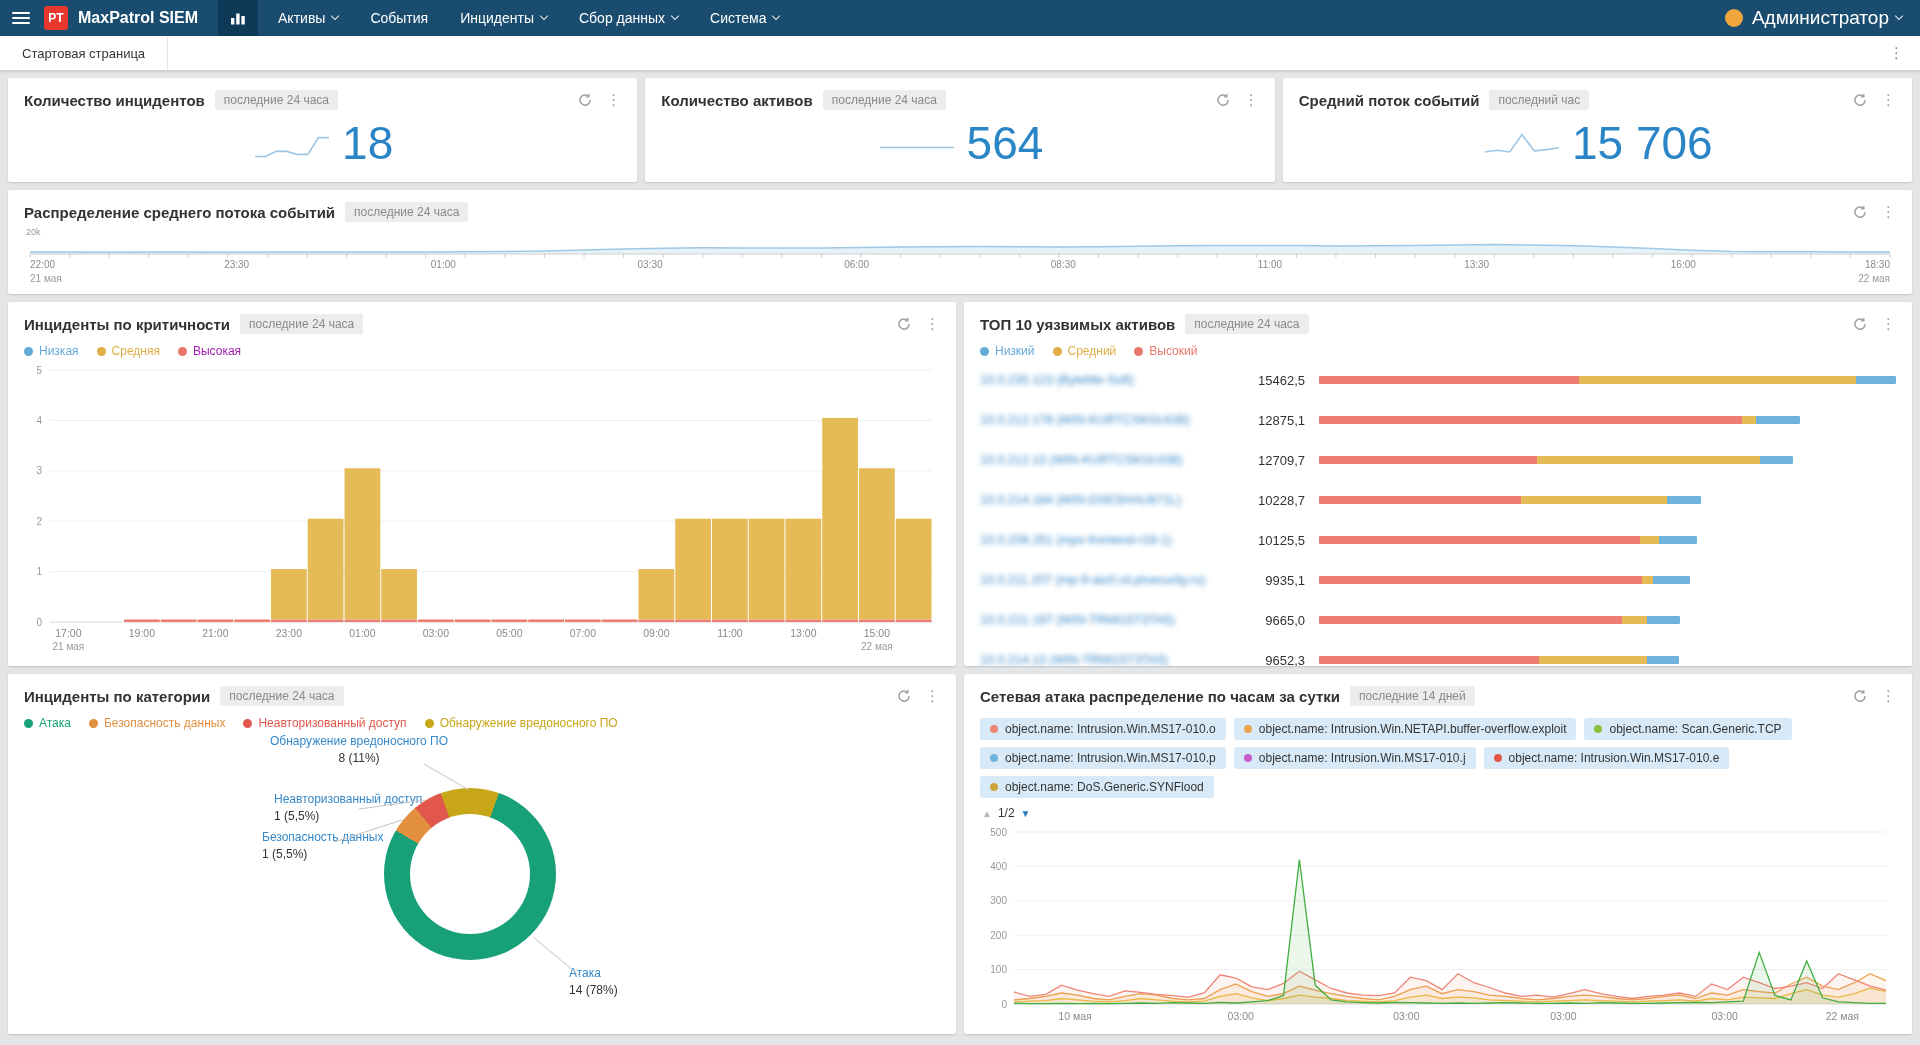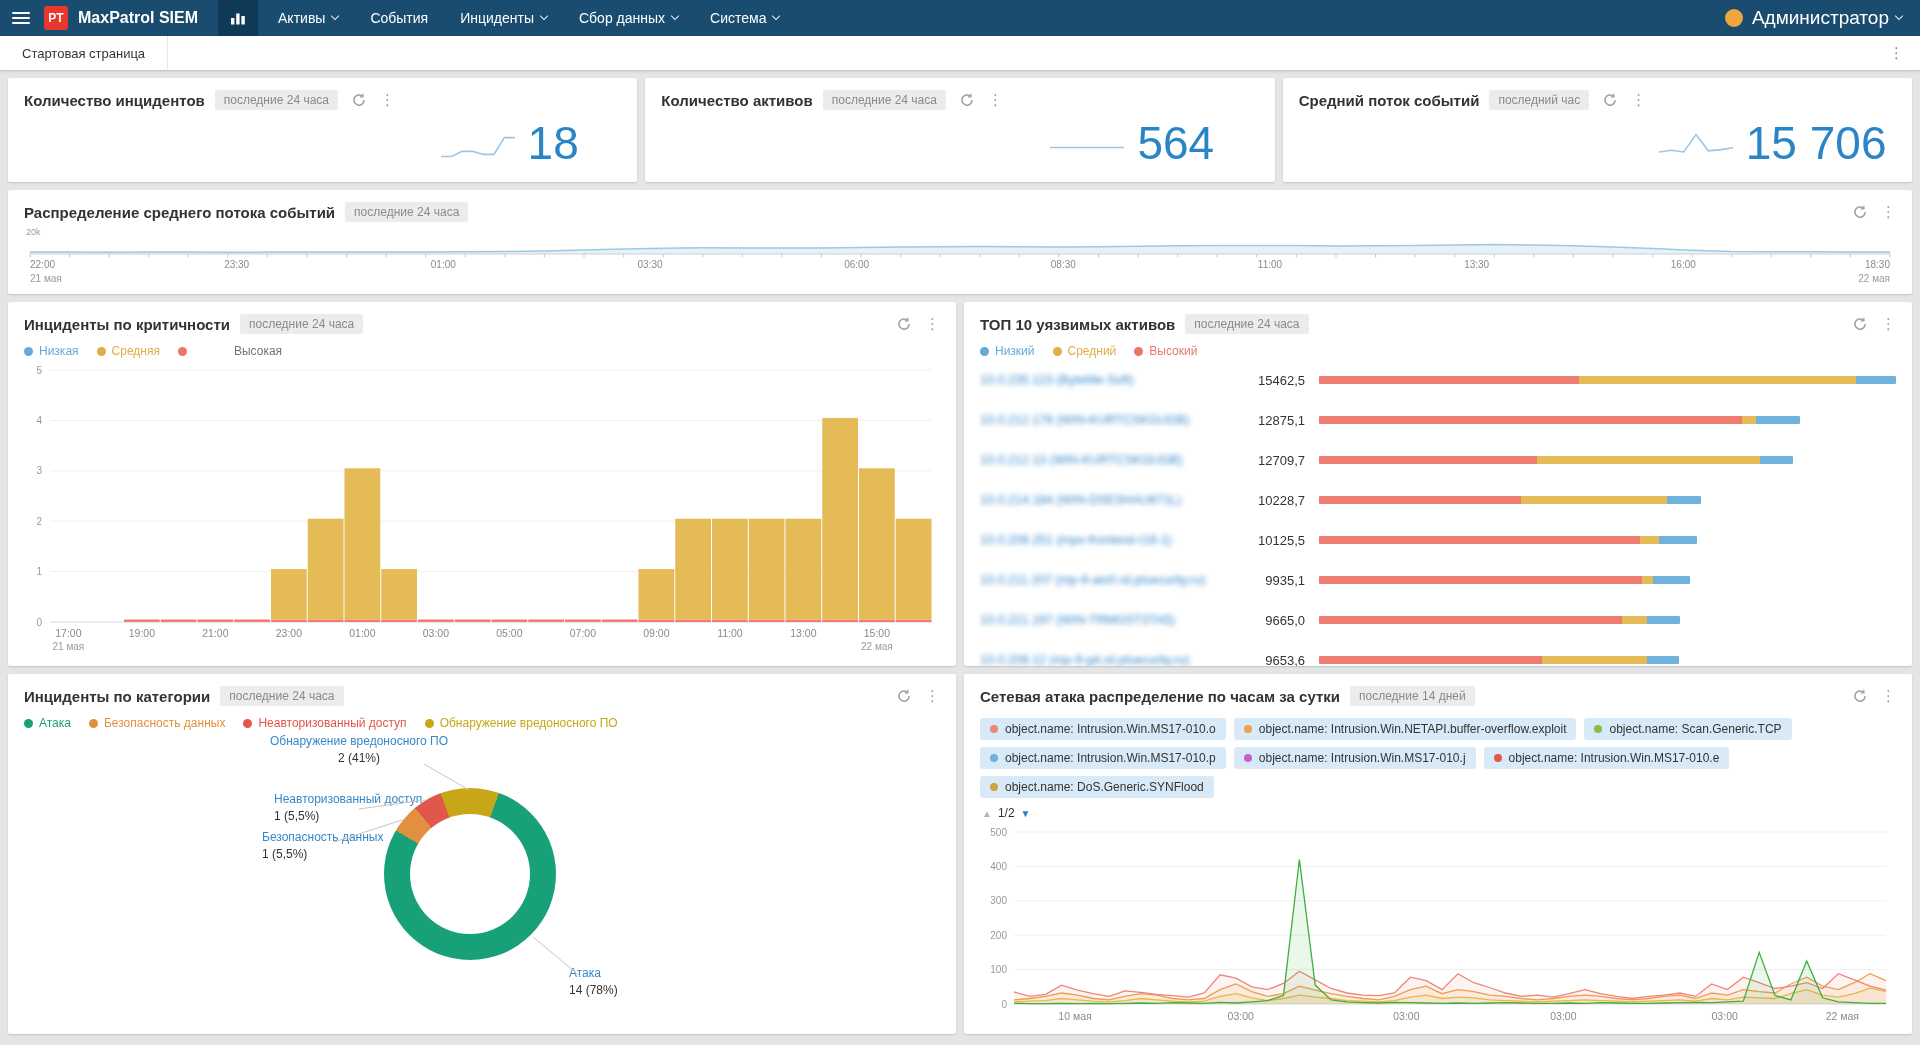--- a/index.html
+++ b/index.html
@@ -35,7 +35,7 @@
   .ic { color:#9aa0a5; margin-left:14px; cursor:pointer; display:flex; align-items:center; }
   .ic.kebab { font-size:15px; }
   
-  .kpi-card { flex:1; height:104px; display:flex; flex-direction:row; }
+  .kpi-card { flex:1; height:104px; display:flex; flex-direction:column; }
   .kpi-body { display:flex; align-items:flex-end; justify-content:center; gap:10px; flex:1; padding-bottom:8px; }
   .kpi-value { font-size:46px; color:#2a85c7; line-height:.9; white-space:nowrap; }
   

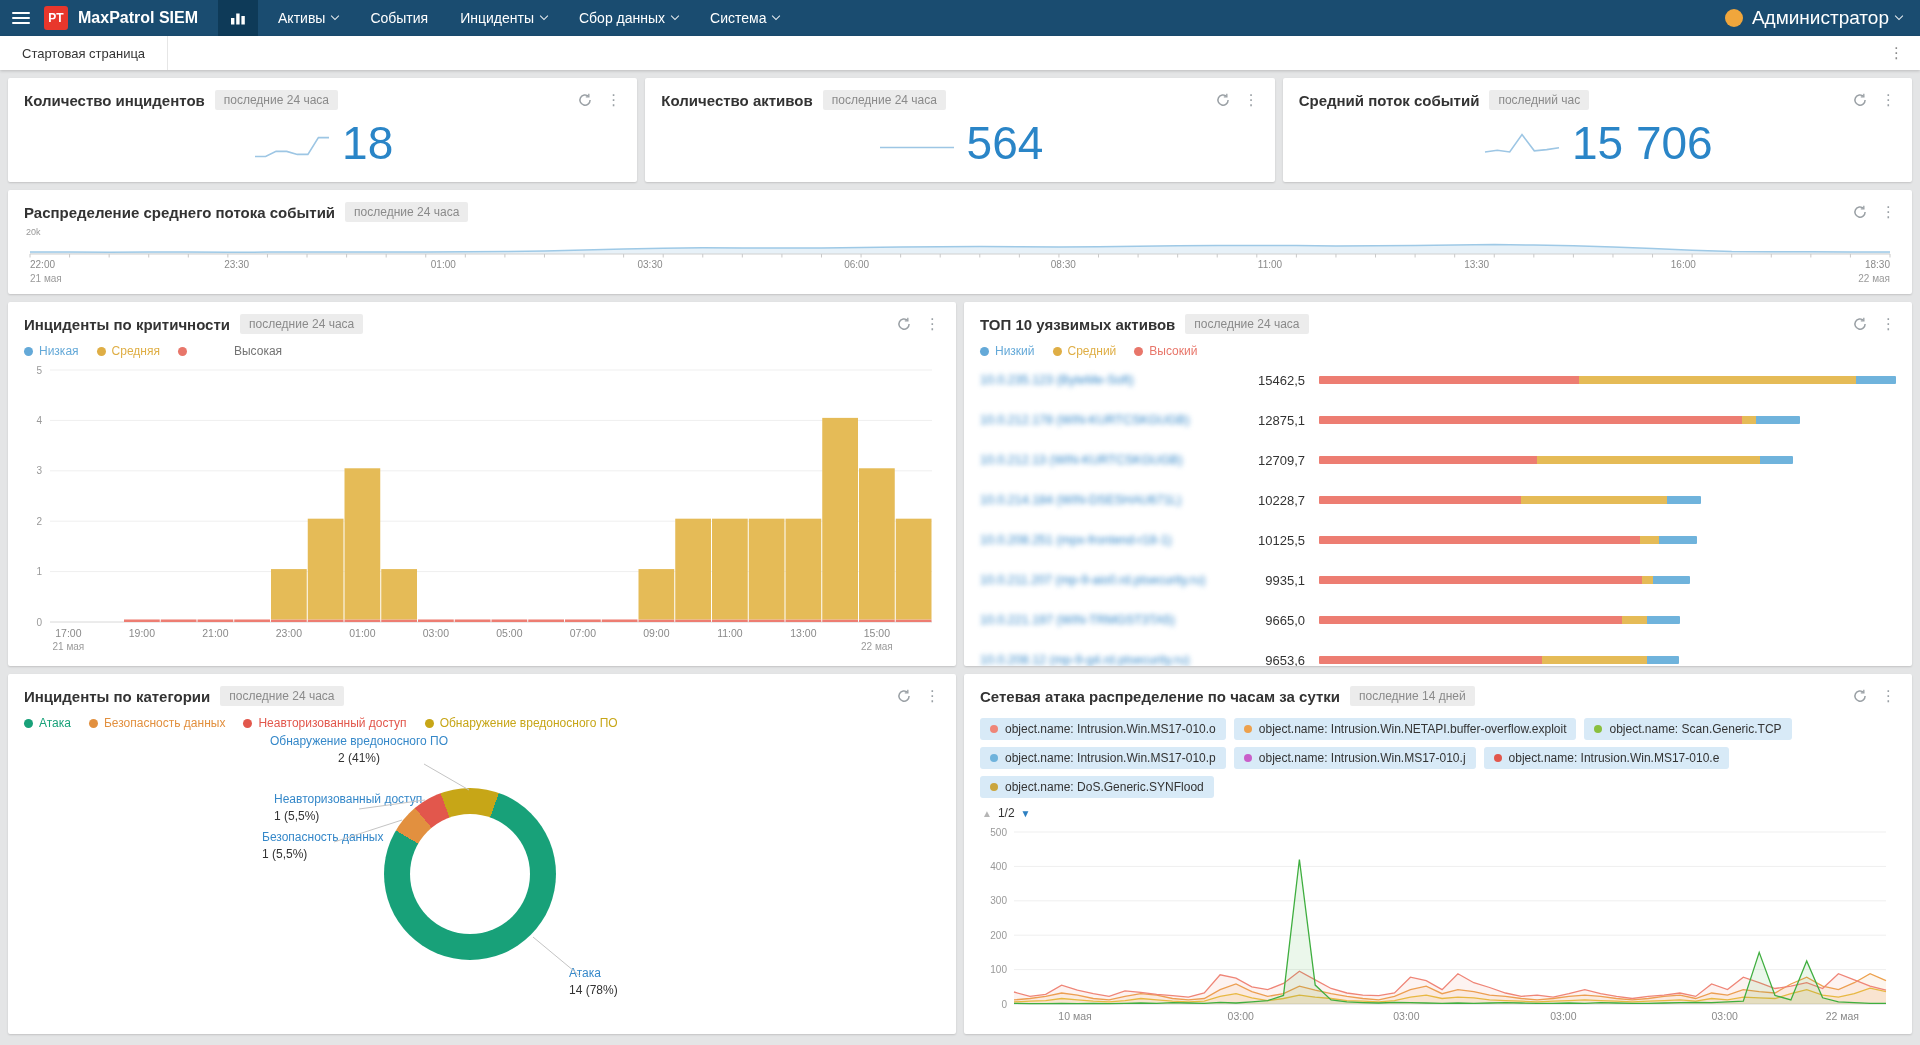--- a/index.html
+++ b/index.html
@@ -302,7 +302,7 @@
           </span>
           <span class="legend-item">
             <span class="legend-dot" style="background: rgb(232, 118, 106);"></span>
-            <span style="color: #737373; margin-left: 41px;">Высокая</span>
+            <span style="color: #a21caf;">Высокая</span>
           </span>
         </div>
       <div id="severity-chart"><svg width="916" height="294">

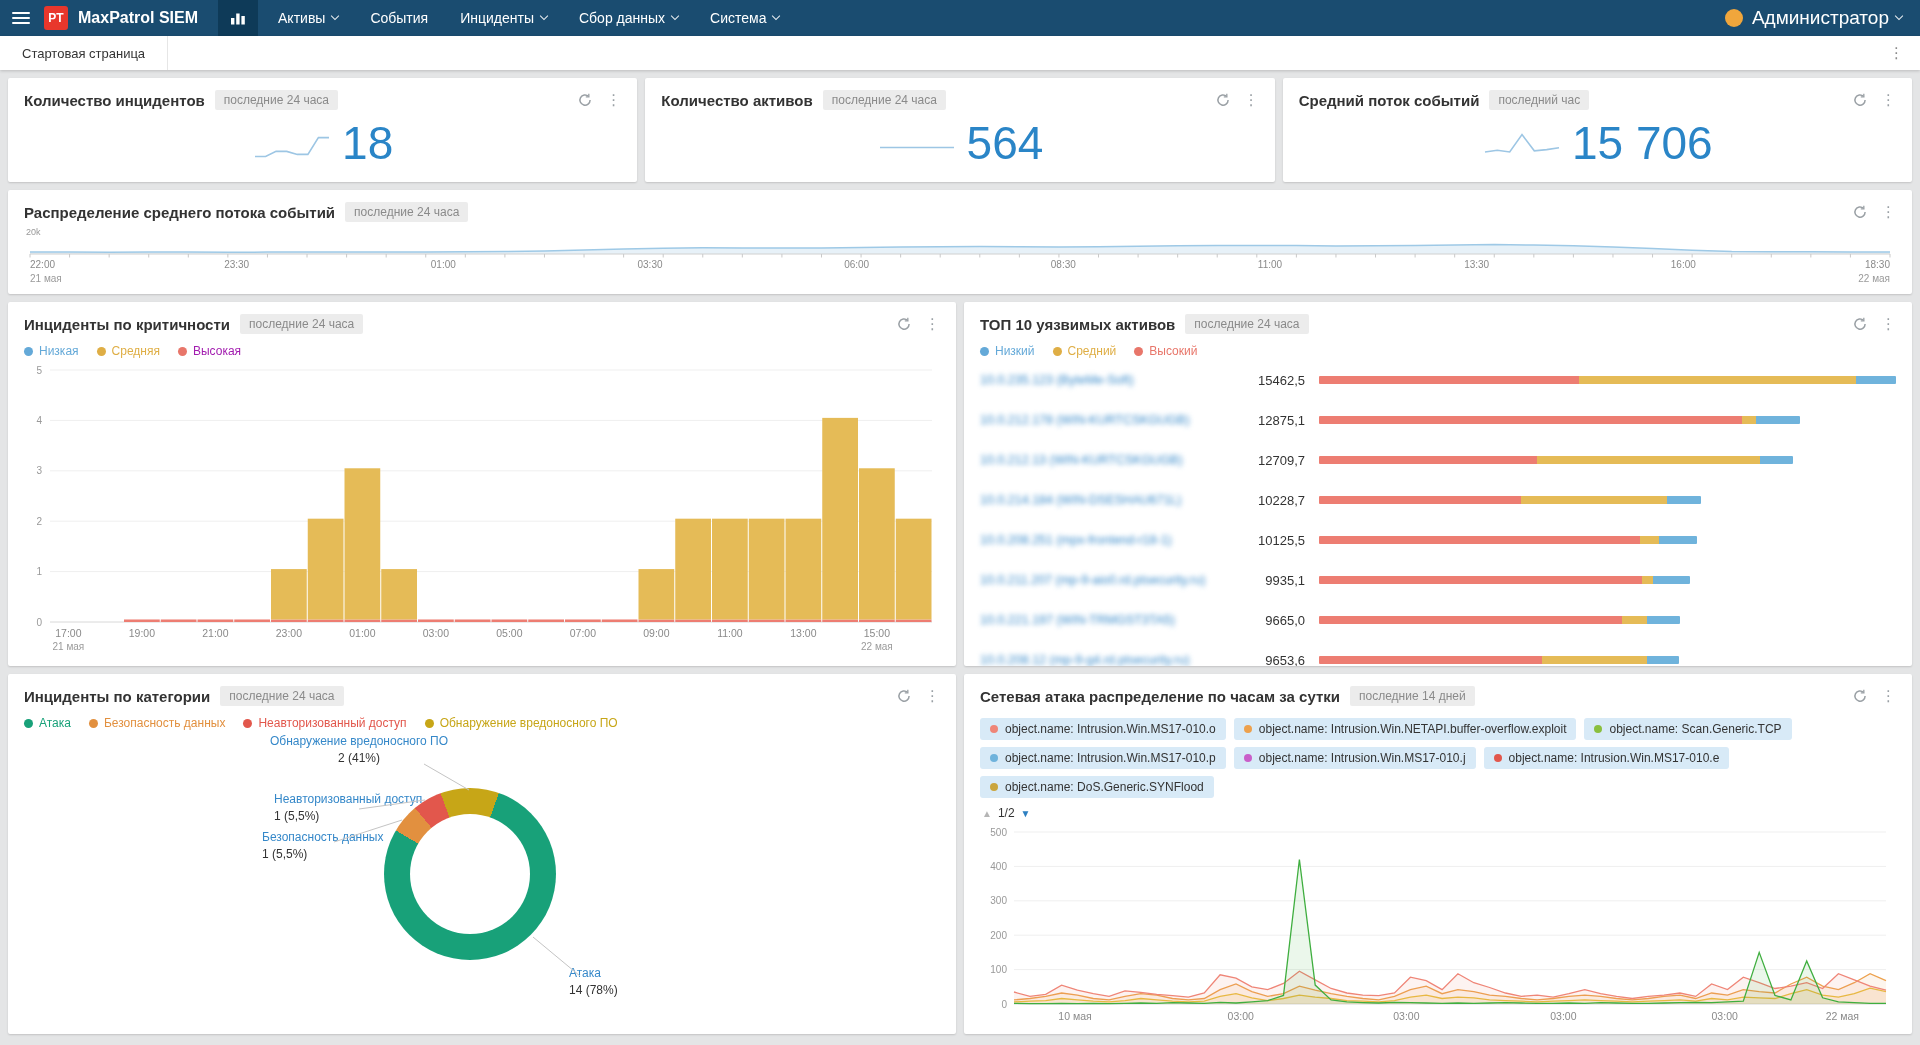--- a/index.html
+++ b/index.html
@@ -474,17 +474,6 @@
             </div>
           </div>
           <div class="asset-row">
-            <span class="asset-name">10.0.208.12 (mp-9-g4.rd.ptsecurity.ru)</span>
-            <span class="asset-value">9653,6</span>
-            <div class="asset-bar-track">
-              <div class="asset-bar" style="width: 62.4%;">
-                <span style="display: block; height: 100%; background: rgb(237, 125, 114); width: 62%;"></span>
-                <span style="display: block; height: 100%; background: rgb(229, 187, 87); width: 29%;"></span>
-                <span style="display: block; height: 100%; background: rgb(111, 179, 220); width: 9%;"></span>
-              </div>
-            </div>
-          </div>
-          <div class="asset-row">
             <span class="asset-name">10.0.214.13 (WIN-TRMGST3TA5)</span>
             <span class="asset-value">9652,3</span>
             <div class="asset-bar-track">

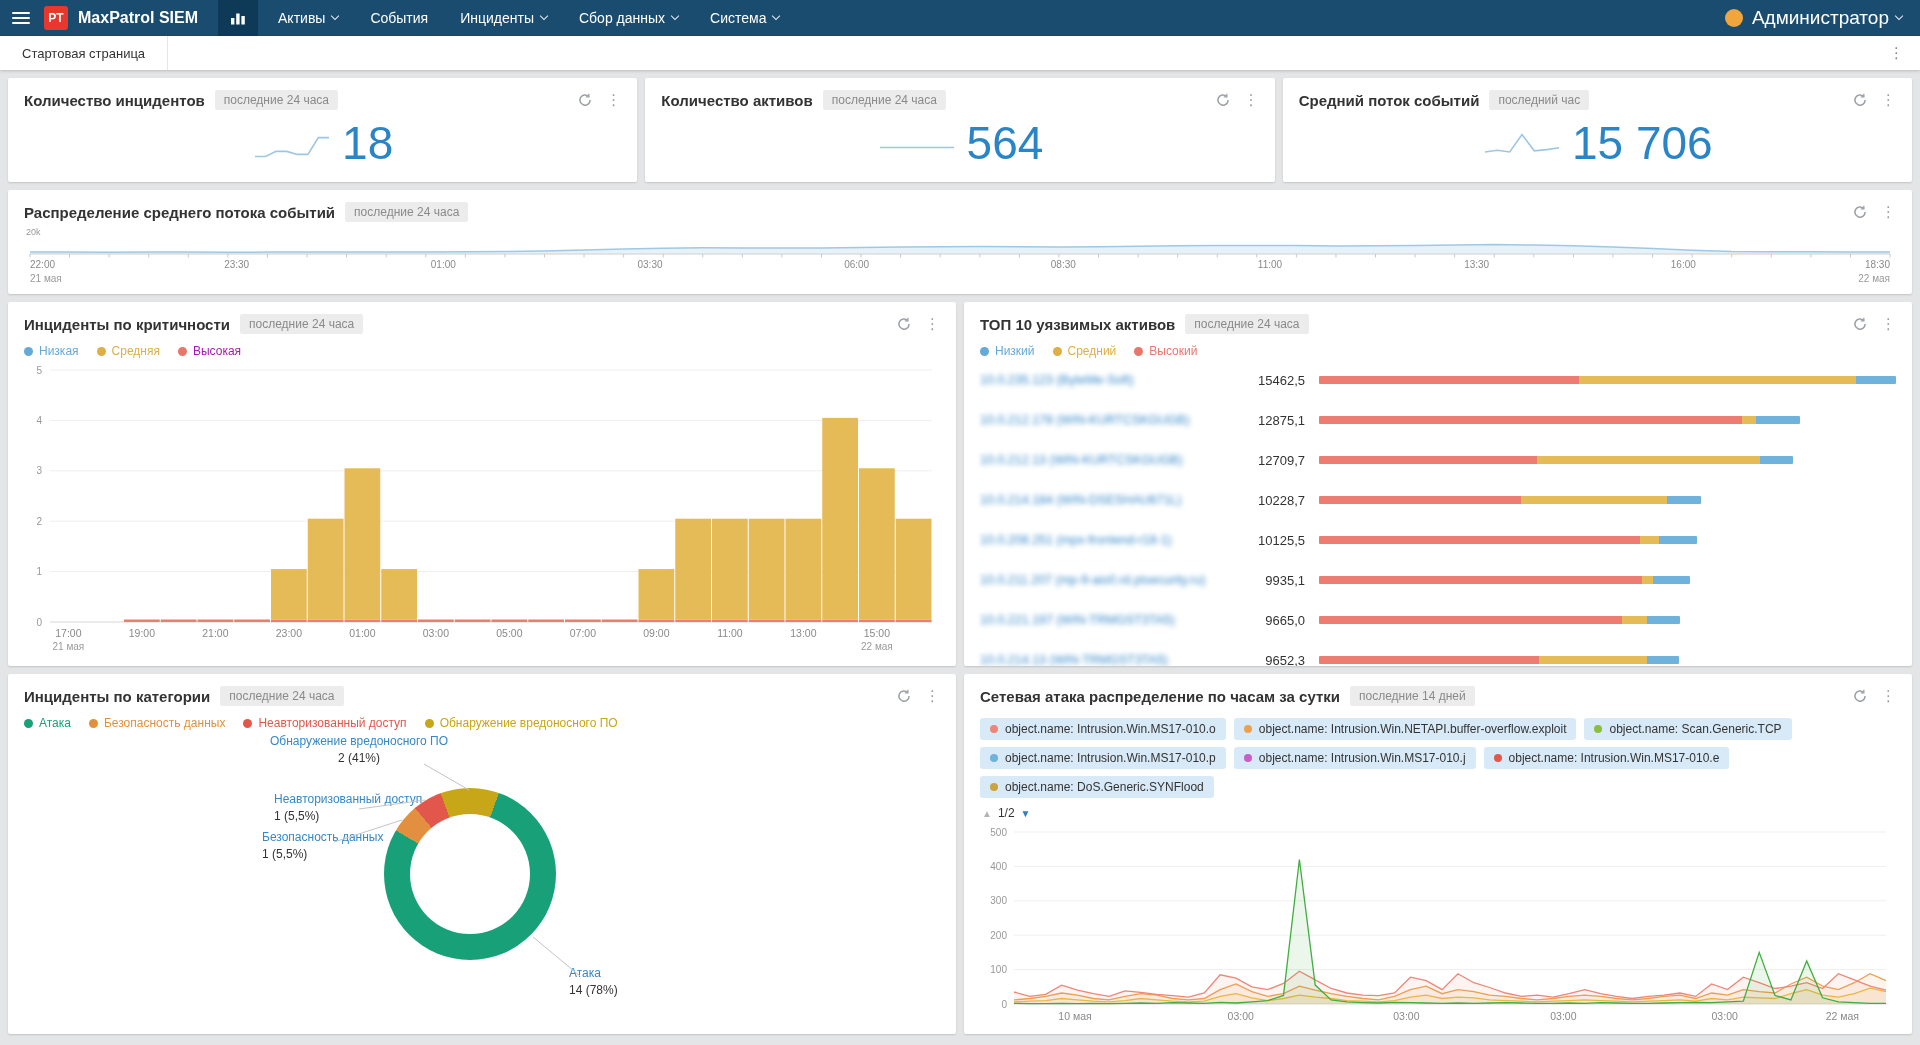--- a/index.html
+++ b/index.html
@@ -524,7 +524,7 @@
         <div class="donut" id="donut" style="background: conic-gradient(from -20deg, rgb(199, 166, 23) 0%, rgb(199, 166, 23) 11%, rgb(24, 161, 121) 11%, rgb(24, 161, 121) 89%, rgb(226, 144, 63) 89%, rgb(226, 144, 63) 94.5%, rgb(226, 87, 76) 94.5%, rgb(226, 87, 76) 100%);"></div>
         <div class="callout co-malware">
           <div class="cl-label">Обнаружение вредоносного ПО</div>
-          <div class="cl-value">2 (41%)</div>
+          <div class="cl-value">8 (11%)</div>
         </div>
         <div class="callout co-unauth">
           <div class="cl-label">Неавторизованный доступ</div>

